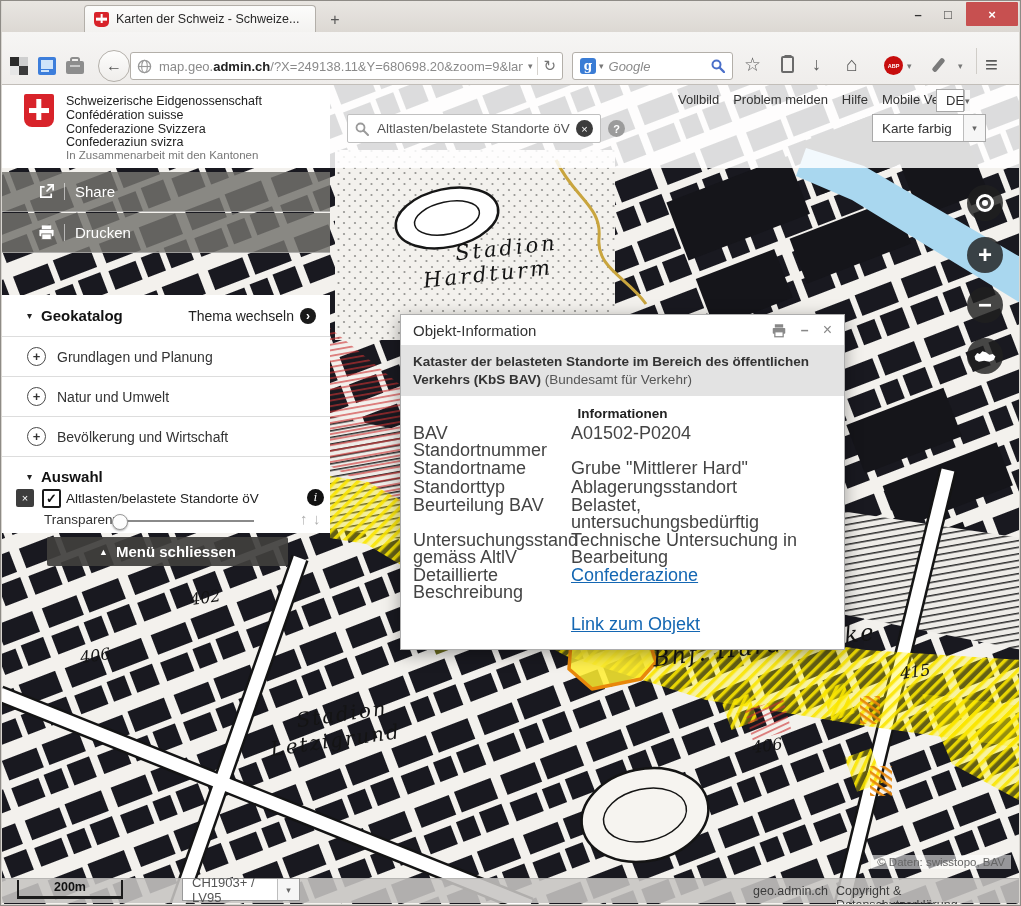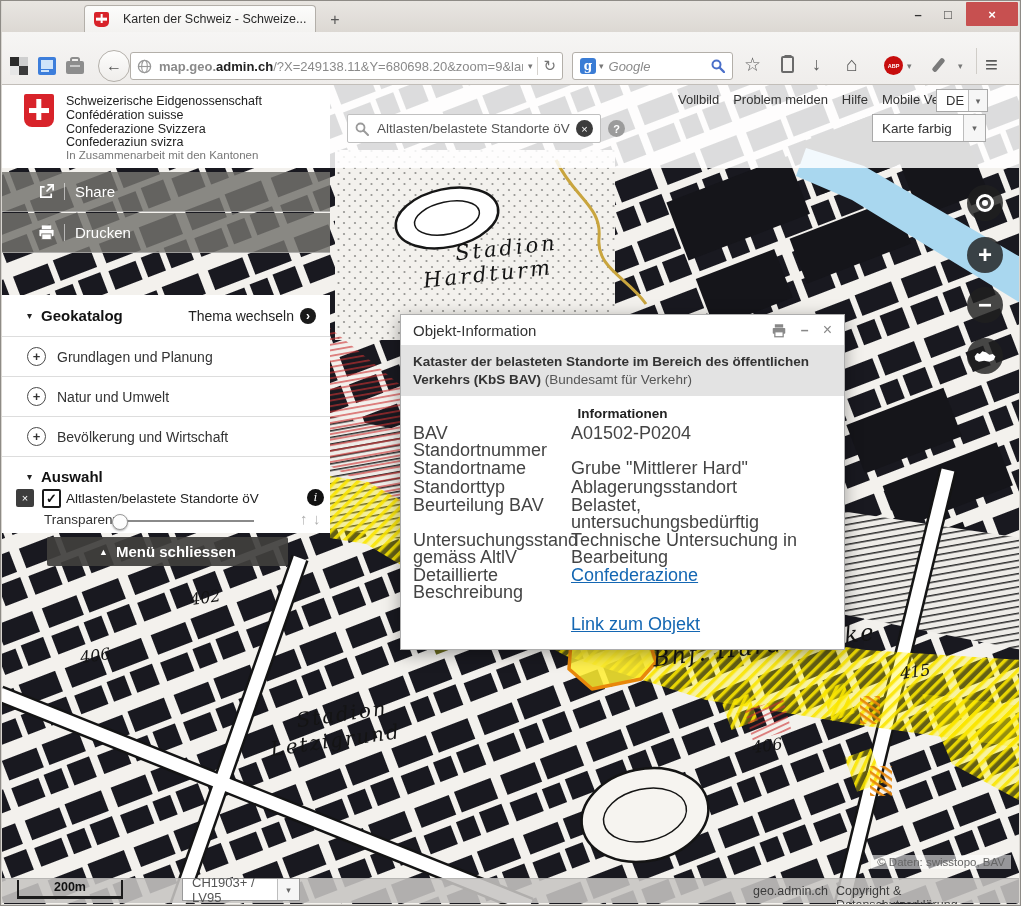--- a/index.html
+++ b/index.html
@@ -9,7 +9,7 @@
   .flexc{display:flex;align-items:center;}
   
   #titlebar{left:0;top:0;width:1021px;height:32px;background:linear-gradient(#e9e6e2,#dcd8d3);}
-  #tab{left:84px;top:5px;width:232px;height:27px;background:linear-gradient(#fcfcfb,#f3f2f0);border:1px solid #b3afa9;border-bottom:none;border-radius:4px 4px 0 0;display:flex;align-items:center;gap:14px;padding:0 9px;box-sizing:border-box;}
+  #tab{left:84px;top:5px;width:232px;height:27px;background:linear-gradient(#fcfcfb,#f3f2f0);border:1px solid #b3afa9;border-bottom:none;border-radius:4px 4px 0 0;display:flex;align-items:center;gap:7px;padding:0 9px;box-sizing:border-box;}
   #tab .t{font-size:12.5px;color:#2a2a2a;overflow:hidden;white-space:nowrap;}
   .shield{background:#d8232a;position:relative;flex:none;}
   .shield:before{content:"";position:absolute;background:#fff;left:50%;top:16%;width:18%;height:64%;transform:translateX(-50%);}

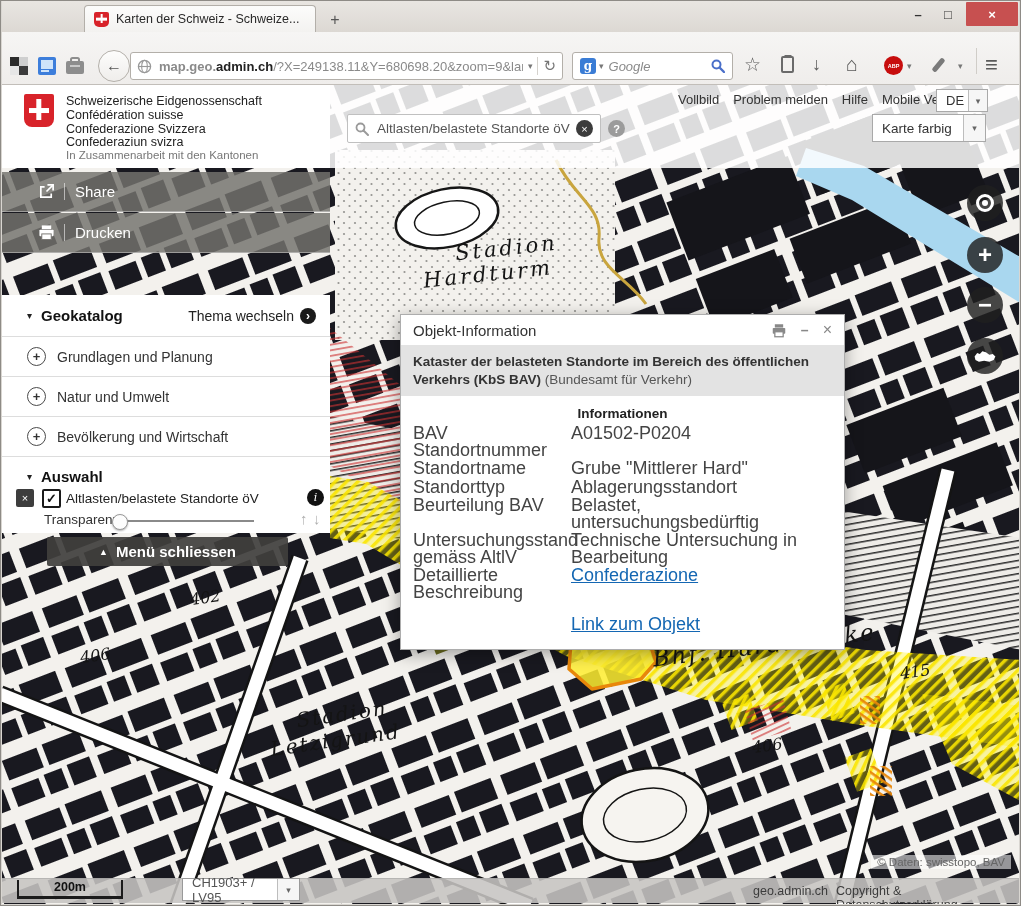--- a/index.html
+++ b/index.html
@@ -214,7 +214,7 @@
         <line x1="1.5" y1="8" x2="14.5" y2="8" stroke="#999" stroke-width="1.2"></line>
       </svg>
     <span class="nowrap" style="font-size:13px;overflow:hidden;flex:1;">
-      <span style="color:#8a8a8a;font-weight:bold;">map.geo.</span><span style="color:#222;font-weight:bold;">admin.ch</span><span style="color:#8a8a8a;">/?X=249138.11&amp;Y=680698.20&amp;zoom=9&amp;lang=de&amp;t</span>
+      <span style="color:#8a8a8a;">map.geo.</span><span style="color:#222;font-weight:bold;">admin.ch</span><span style="color:#8a8a8a;">/?X=249138.11&amp;Y=680698.20&amp;zoom=9&amp;lang=de&amp;t</span>
     </span>
     <span class="tinycaret" style="margin:0 5px;">▾</span>
     <span style="width:1px;height:18px;background:#d5d2cd;margin-right:5px;"></span>

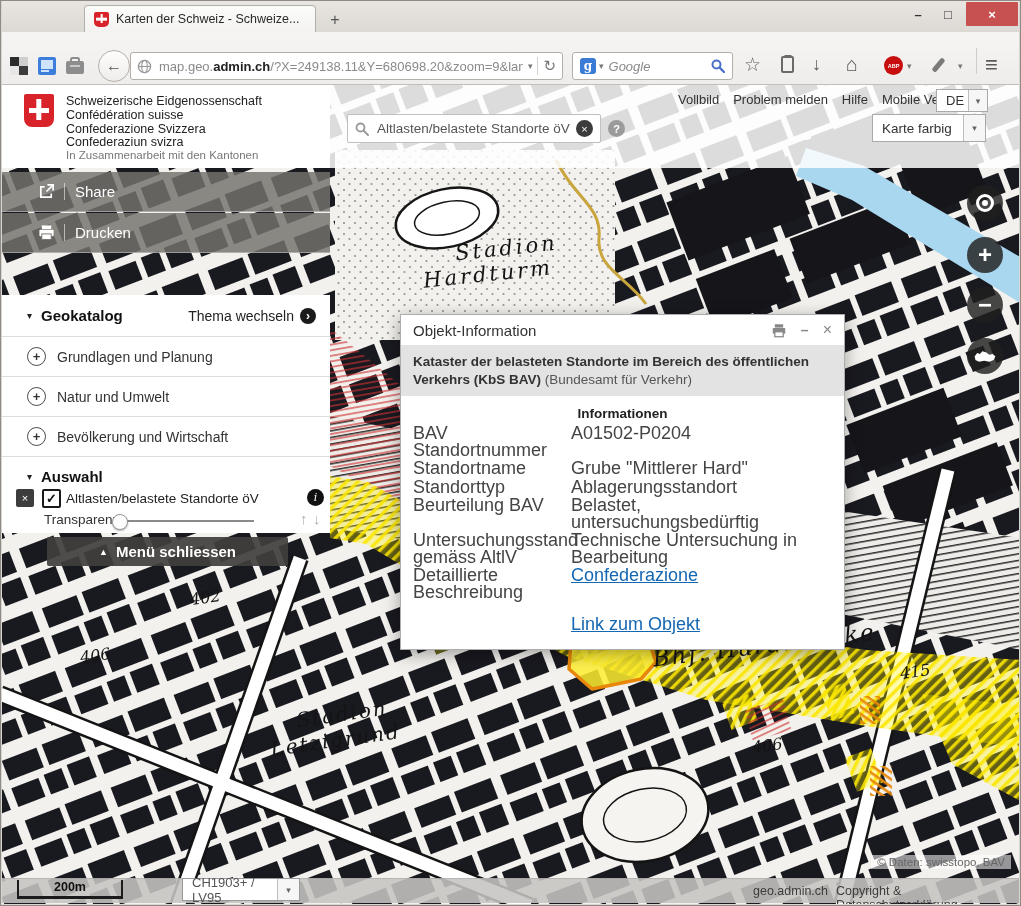--- a/index.html
+++ b/index.html
@@ -269,7 +269,7 @@
     <span class="hnav">Hilfe</span>
     <span class="hnav">Mobile Version</span>
   </div>
-  <div class="ab selbox" style="left:936px;top:89px;width:52px;height:23px;">
+  <div class="ab selbox" style="left:936px;top:89px;width:28px;height:23px;">
     <span class="txt" style="font-size:13px;">DE</span>
     <span class="arr" style="width:18px;">▾</span>
   </div>

